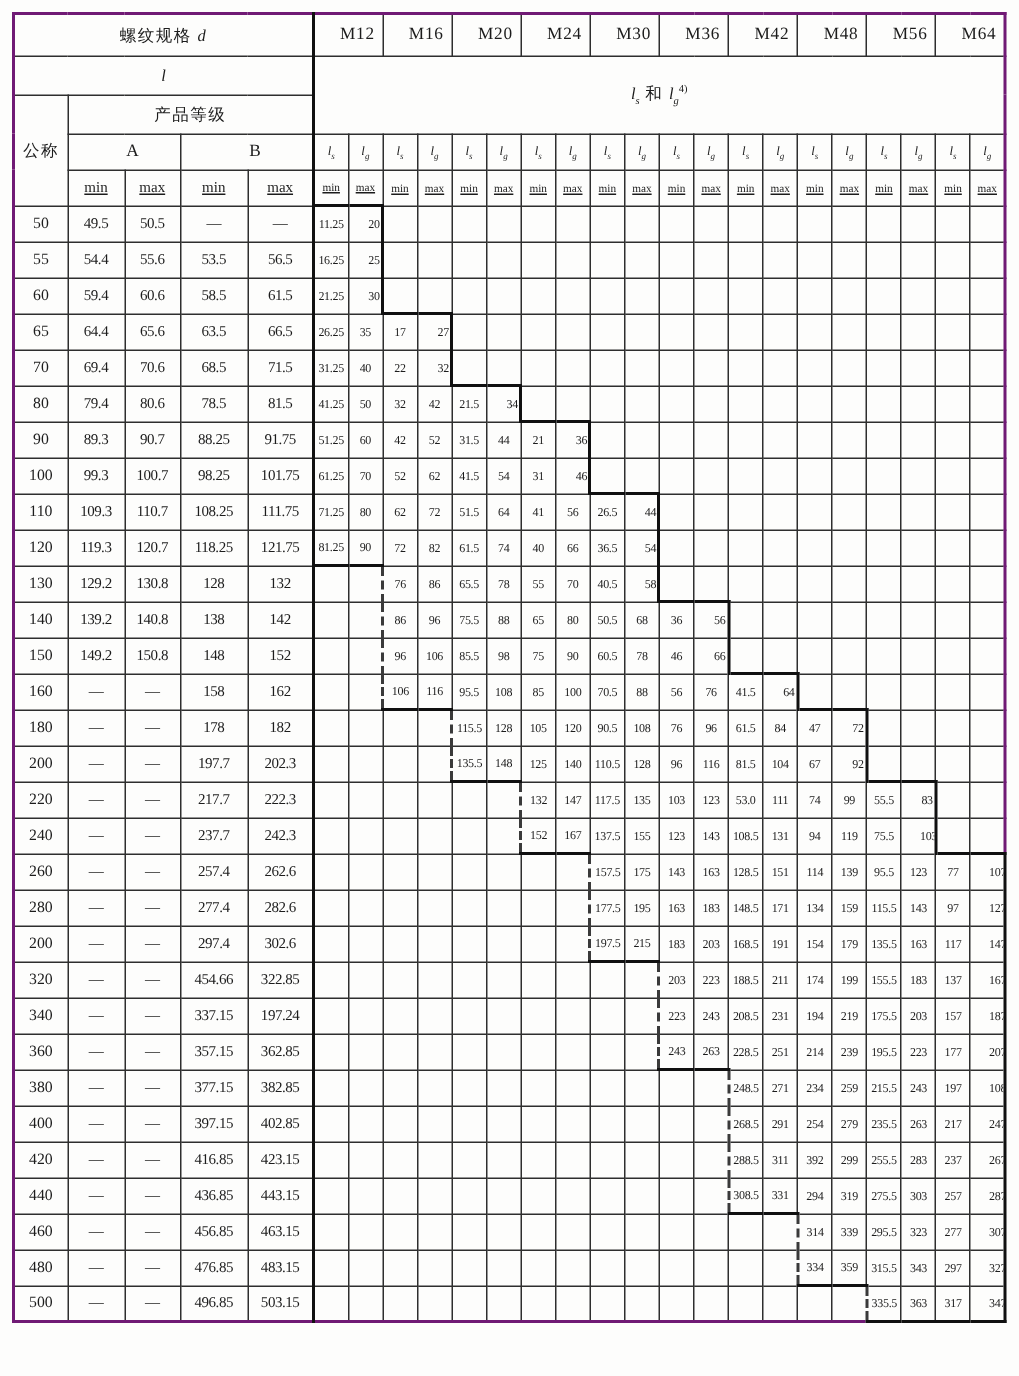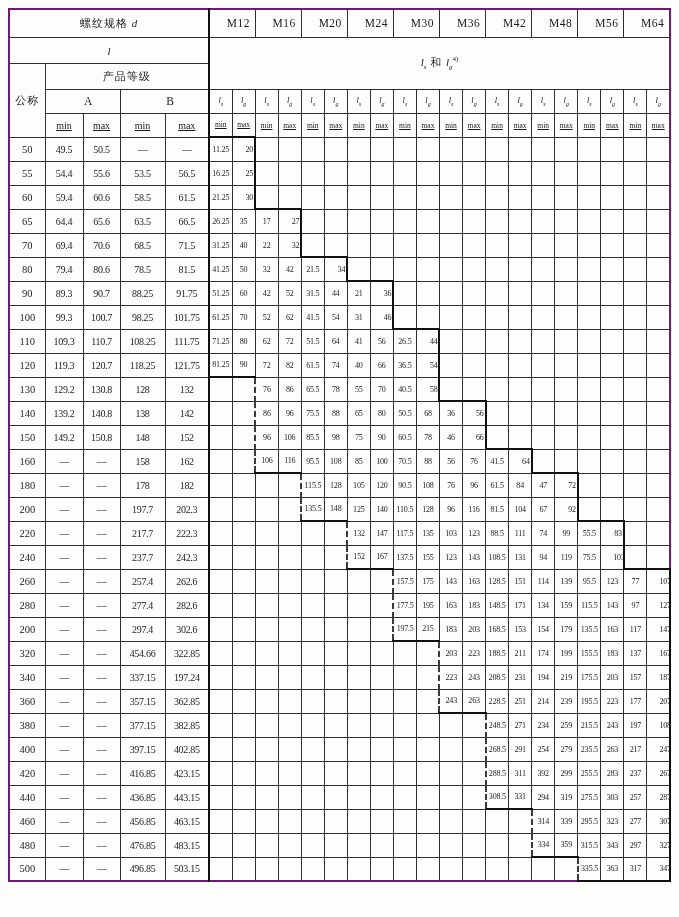--- a/index.html
+++ b/index.html
@@ -572,7 +572,7 @@
           <td class="mc">135</td>
           <td class="mc">103</td>
           <td class="mc">123</td>
-          <td class="mc">88.5</td>
+          <td class="mc">53.0</td>
           <td class="mc">111</td>
           <td class="mc">74</td>
           <td class="mc">99</td>

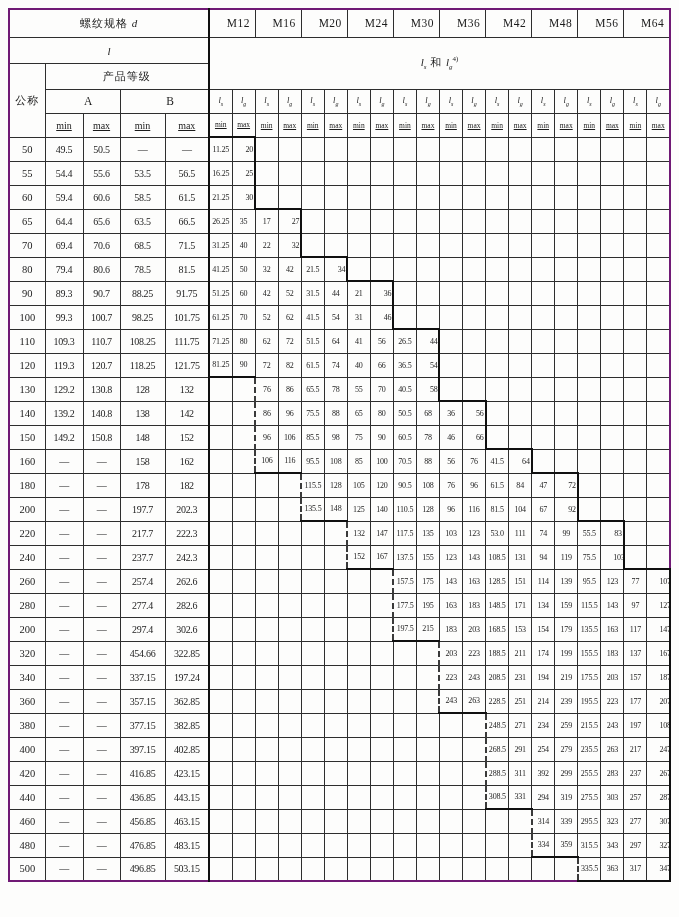--- a/index.html
+++ b/index.html
@@ -681,7 +681,7 @@
           <td class="mc">183</td>
           <td class="mc">203</td>
           <td class="mc">168.5</td>
-          <td class="mc">153</td>
+          <td class="mc">191</td>
           <td class="mc">154</td>
           <td class="mc">179</td>
           <td class="mc">135.5</td>

